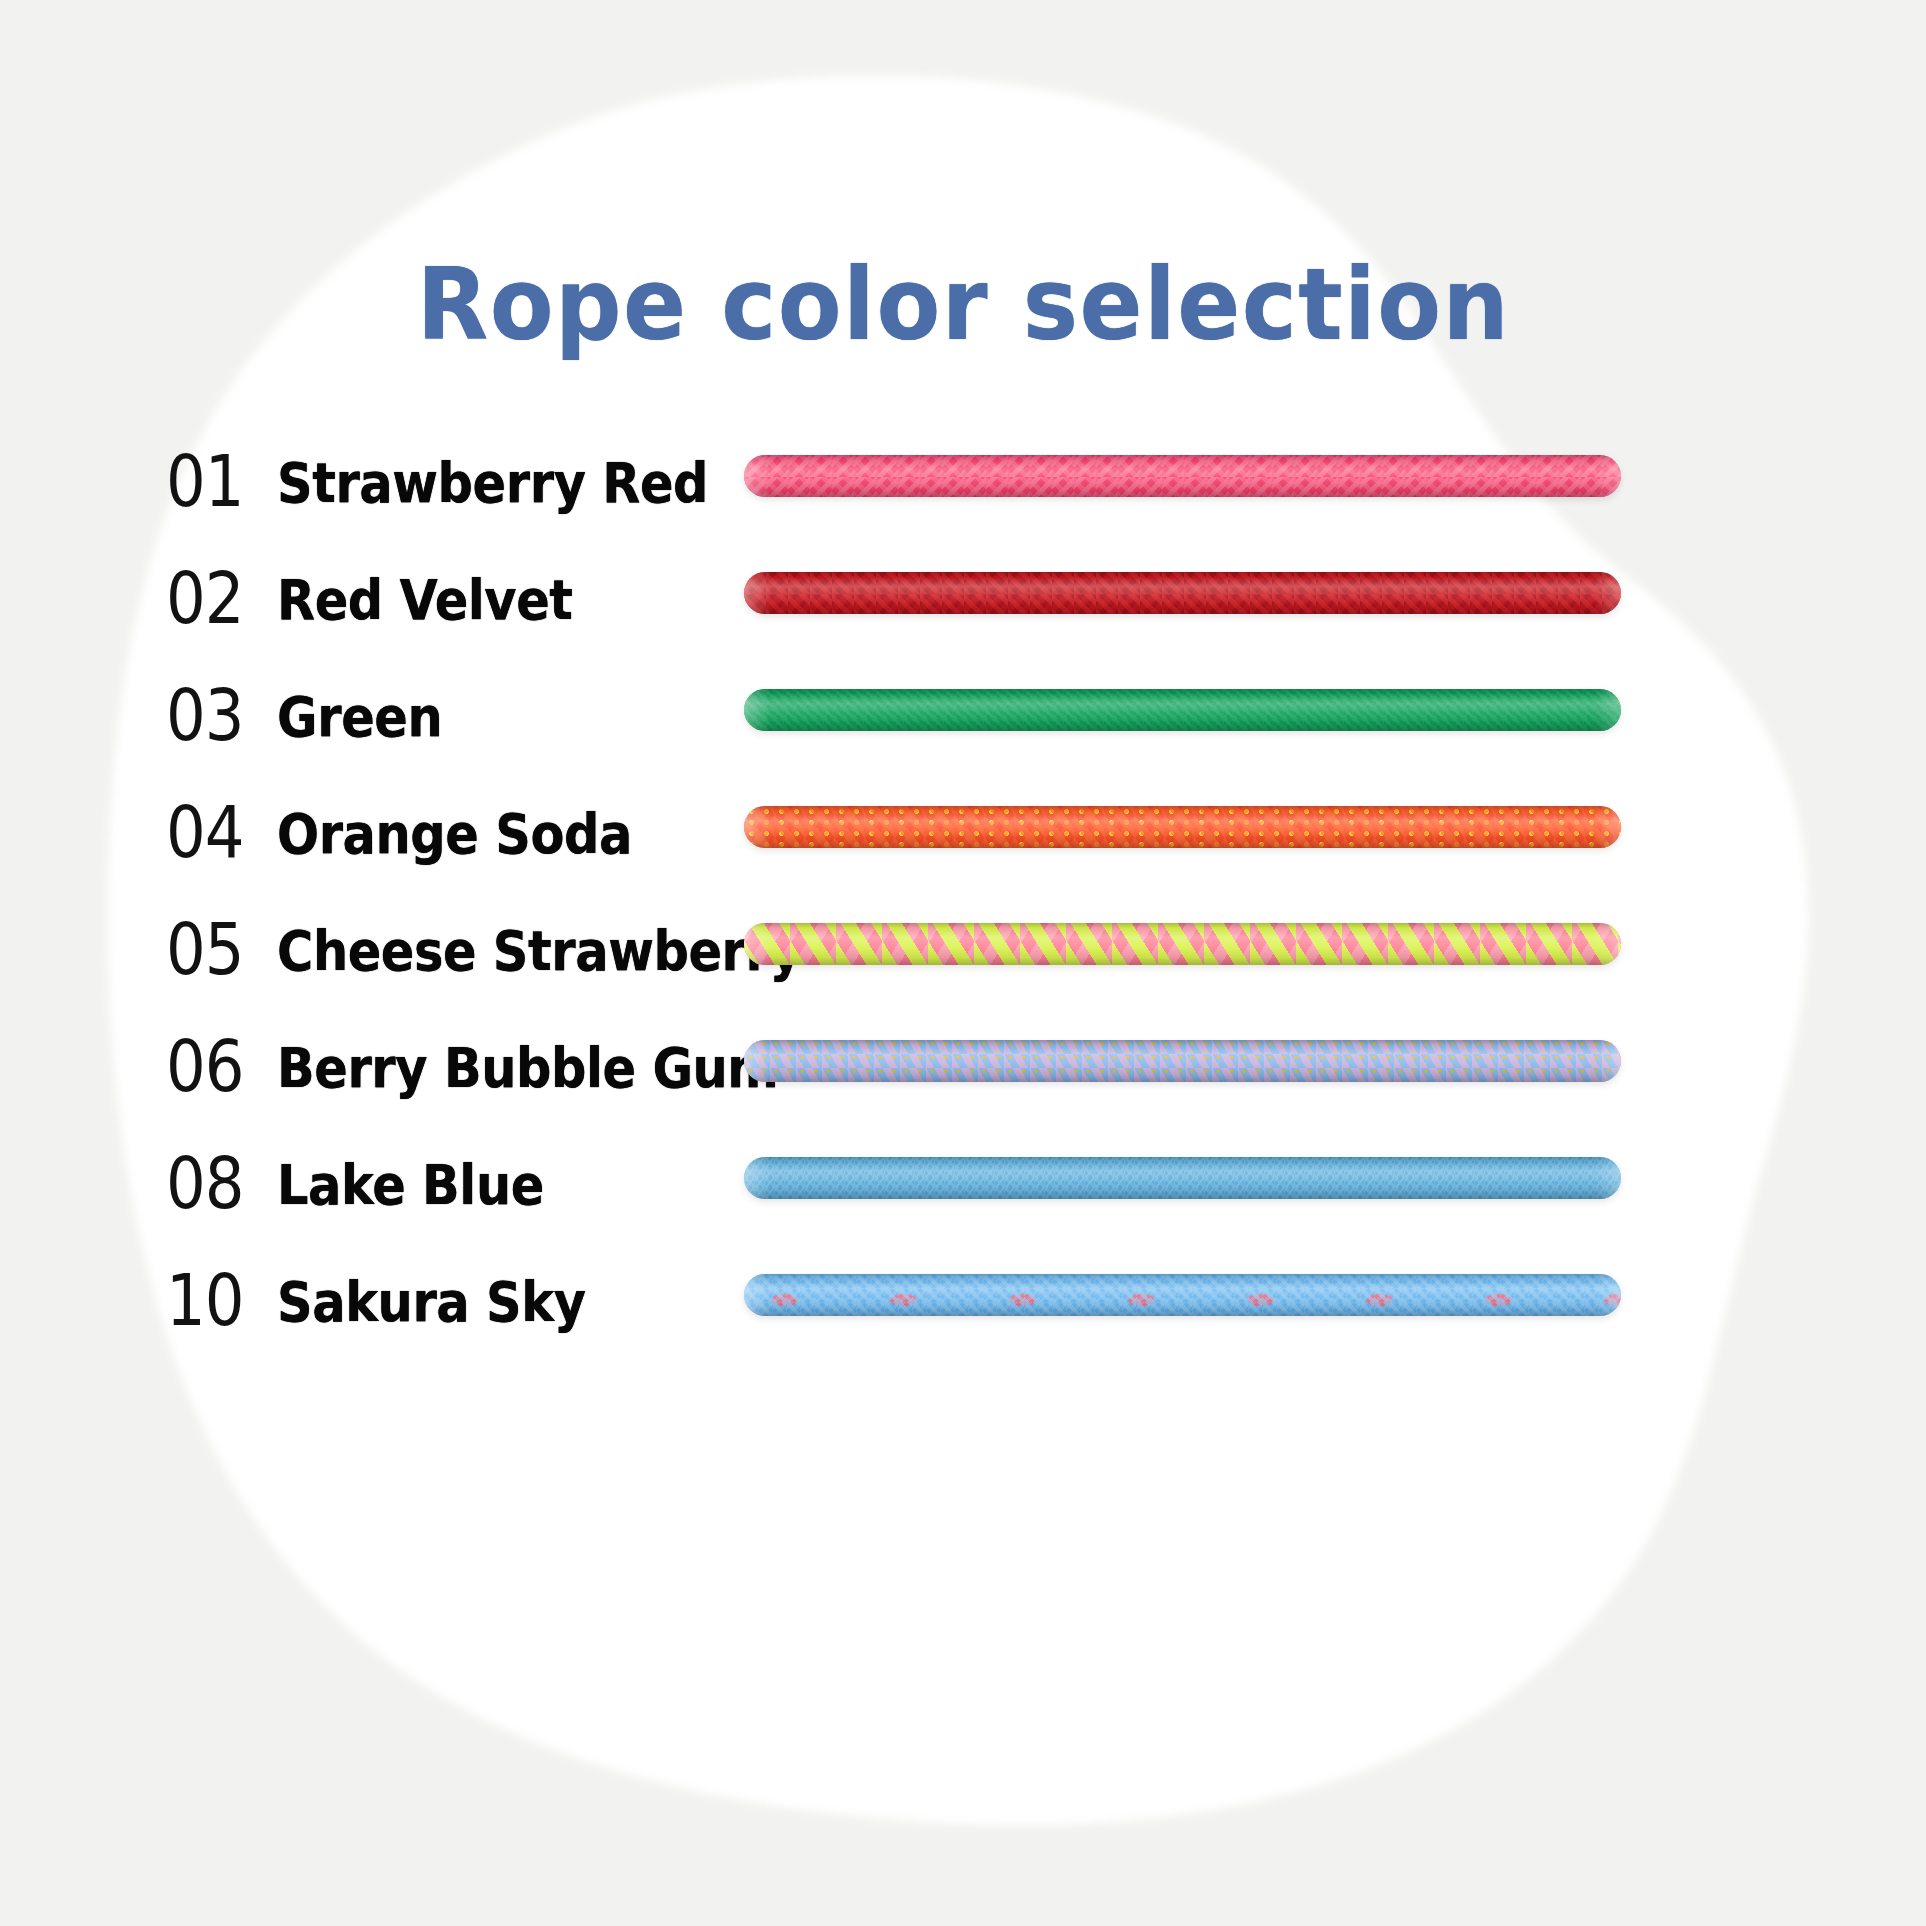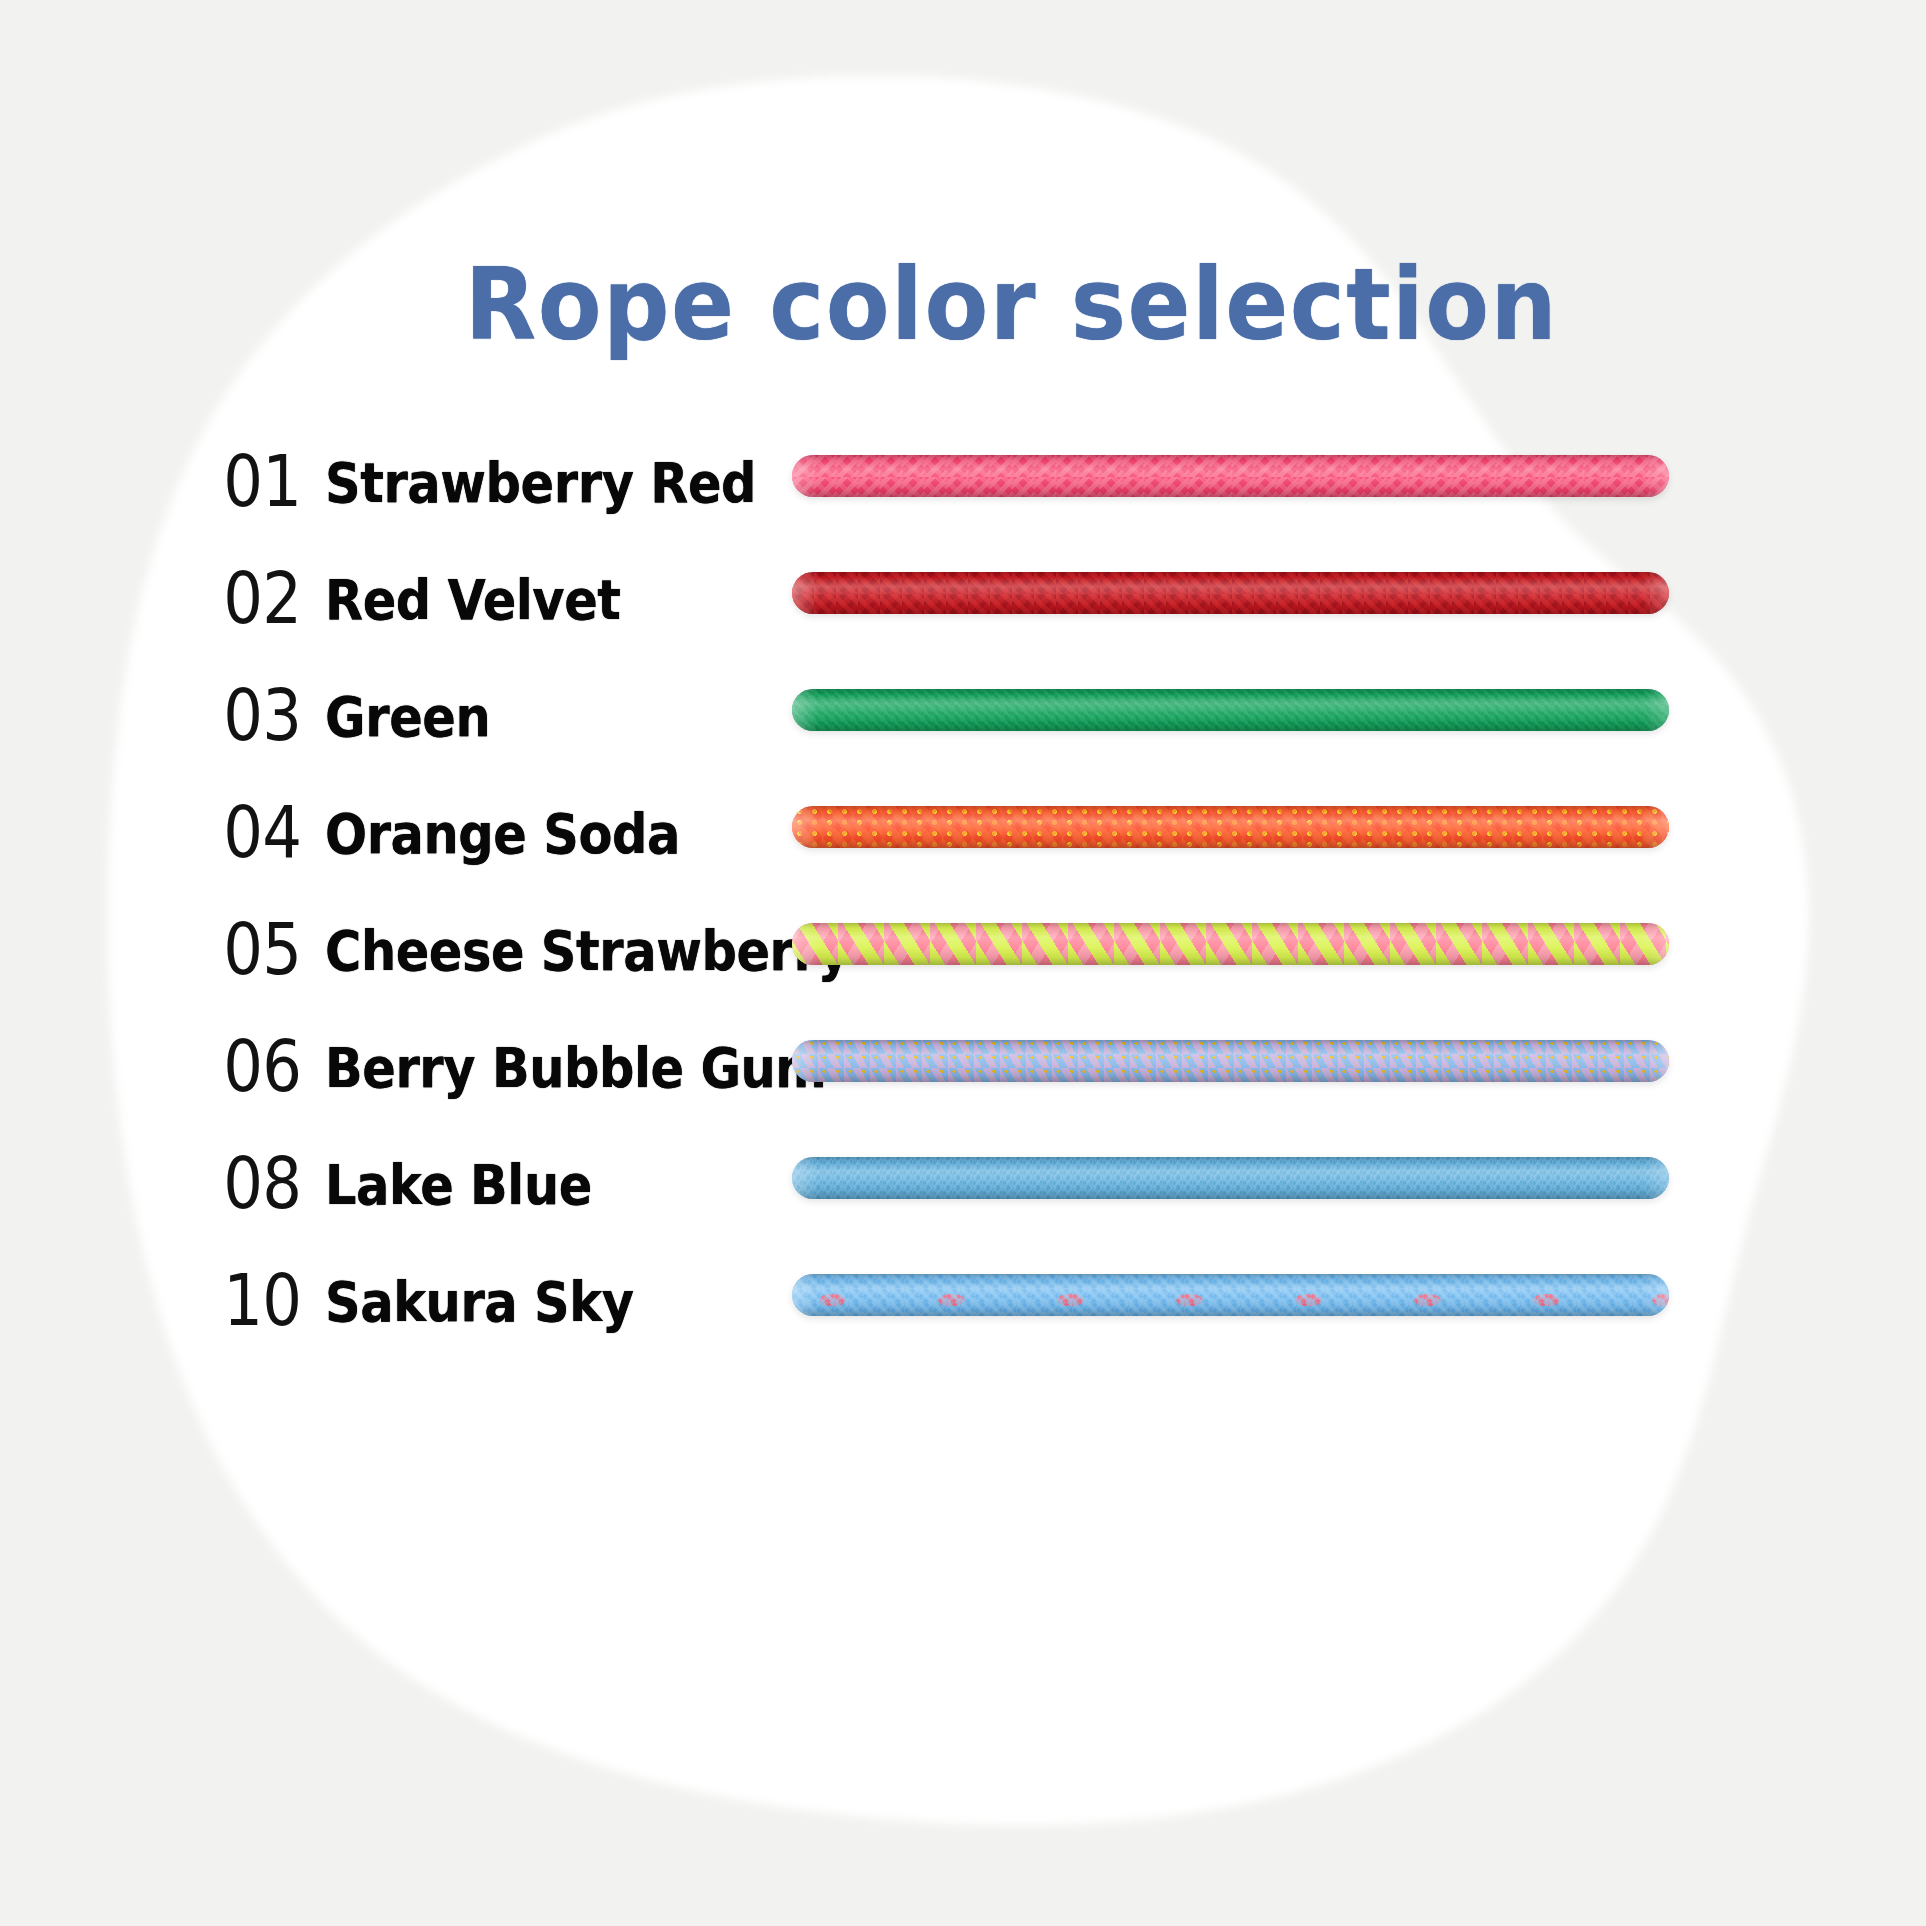--- a/index.html
+++ b/index.html
@@ -19,7 +19,7 @@
   #content{
     position:absolute;
     left:0;top:0;
-    width:1572px;height:1927px;margin-left:48px;
+    width:1572px;height:1927px;
   }
 
   #page-title{

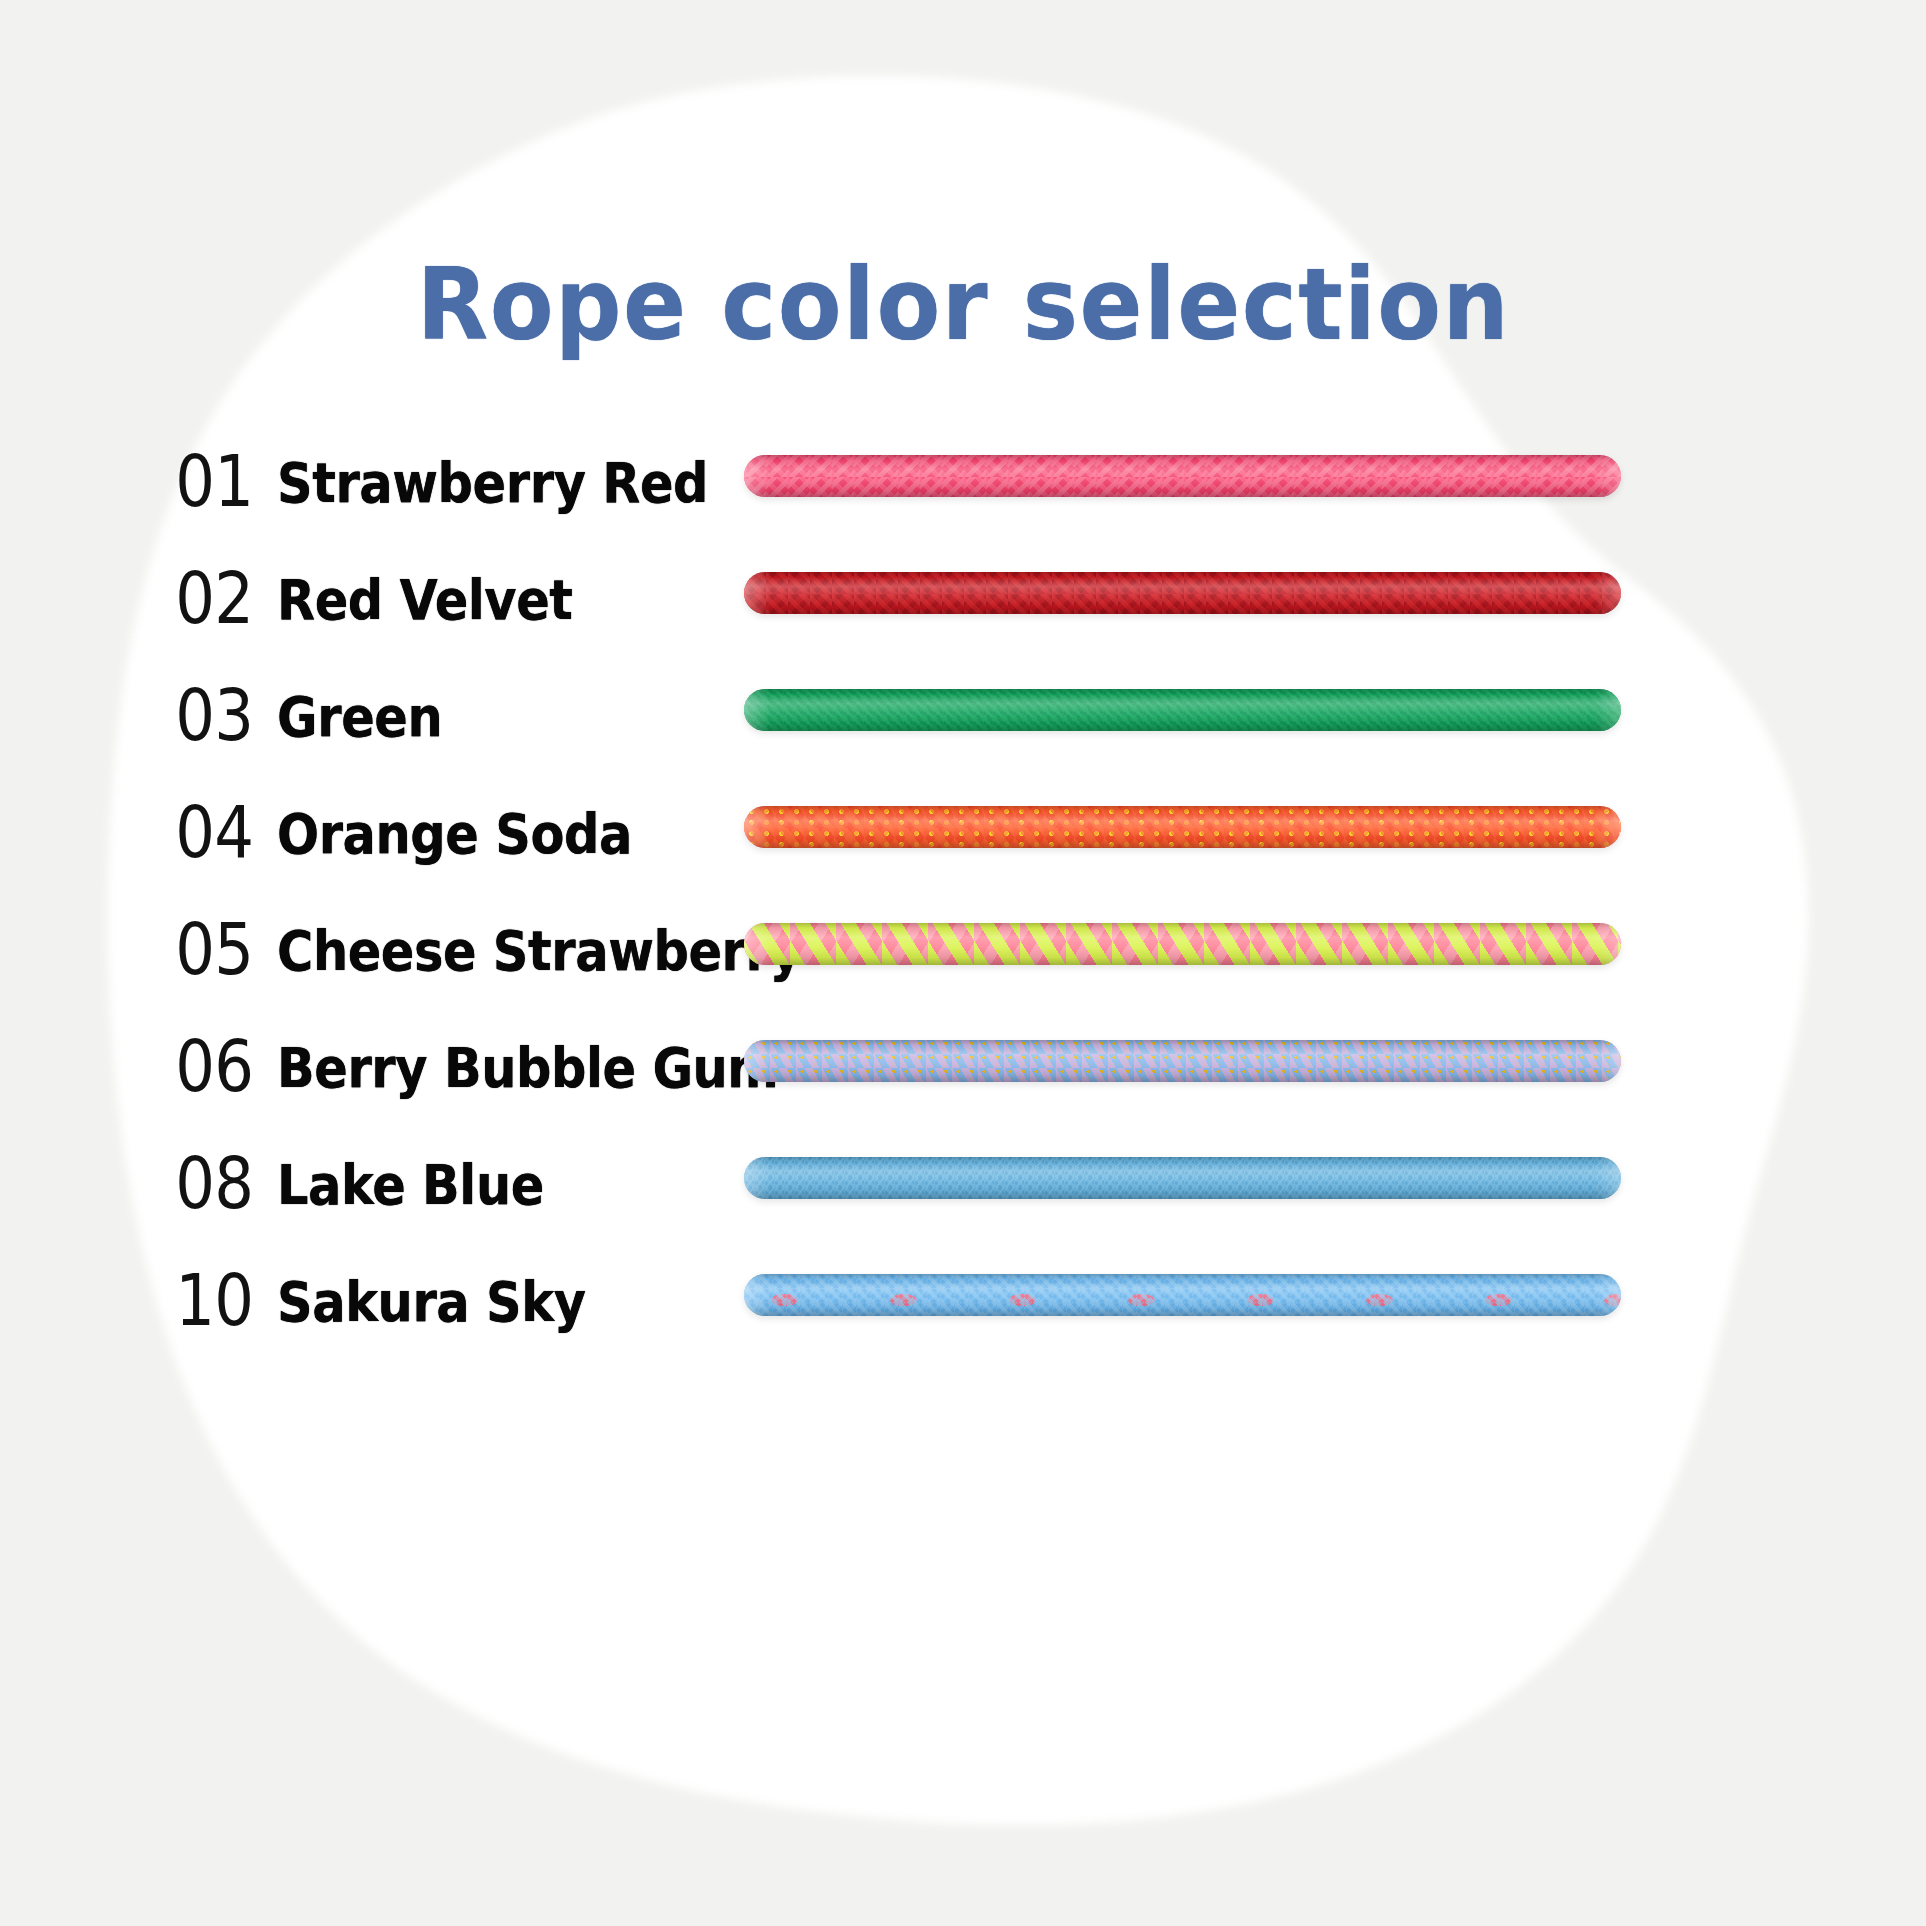--- a/index.html
+++ b/index.html
@@ -47,7 +47,6 @@
   .rope-row{
     position:relative;
     height:117px;
-    text-align:right;
   }
 
   .row-num{

